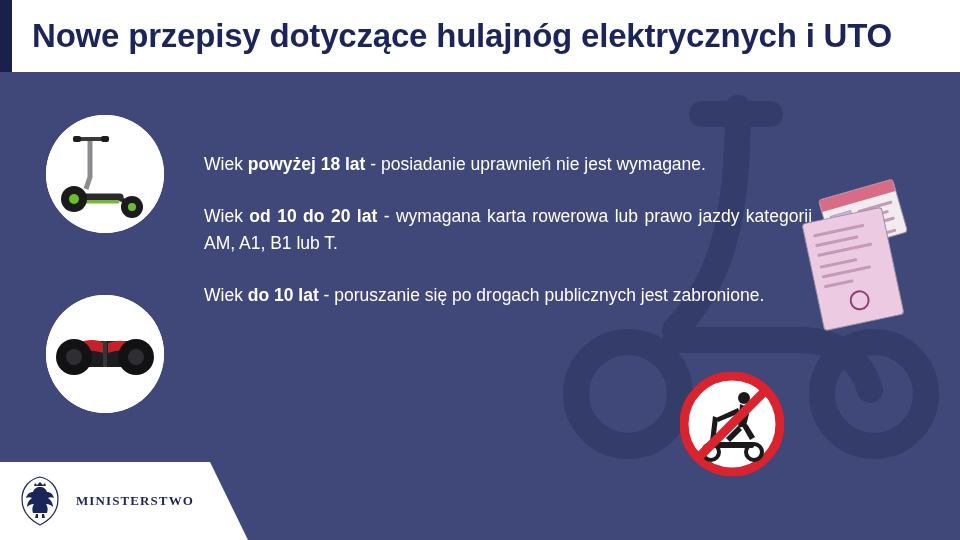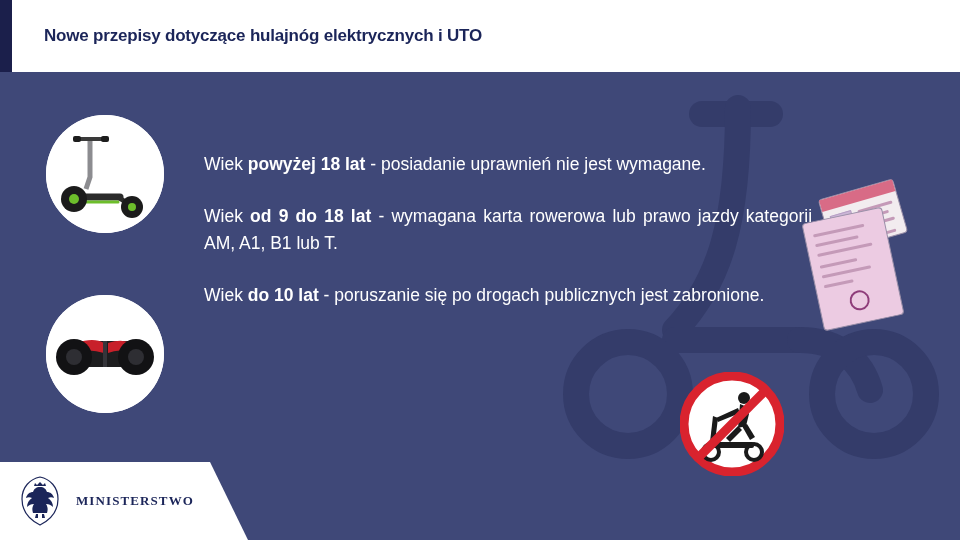--- a/index.html
+++ b/index.html
@@ -27,8 +27,8 @@
     background: #1b1f4b;
   }
   #title {
-    margin-left: 44px;
-    font-size: 17px;
+    margin-left: 32px;
+    font-size: 33px;
     font-weight: bold;
     color: #1b2559;
     letter-spacing: -0.2px;

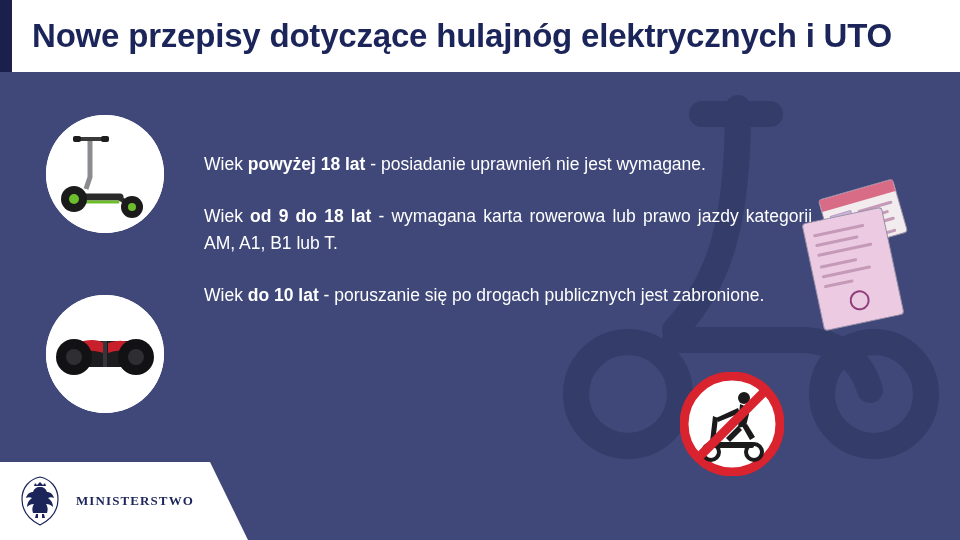--- a/index.html
+++ b/index.html
@@ -219,7 +219,7 @@
       <span>Wiek </span><b>powyżej 18 lat</b><span> - posiadanie uprawnień nie jest wymagane.</span>
     </p>
     <p class="para">
-      <span>Wiek </span><b>od 9 do 18 lat</b><span> - wymagana karta rowerowa lub prawo jazdy kategorii AM, A1, B1 lub T.</span>
+      <span>Wiek </span><b>od 10 do 20 lat</b><span> - wymagana karta rowerowa lub prawo jazdy kategorii AM, A1, B1 lub T.</span>
     </p>
     <p class="para">
       <span>Wiek </span><b>do 10 lat</b><span> - poruszanie się po drogach publicznych jest zabronione.</span>

